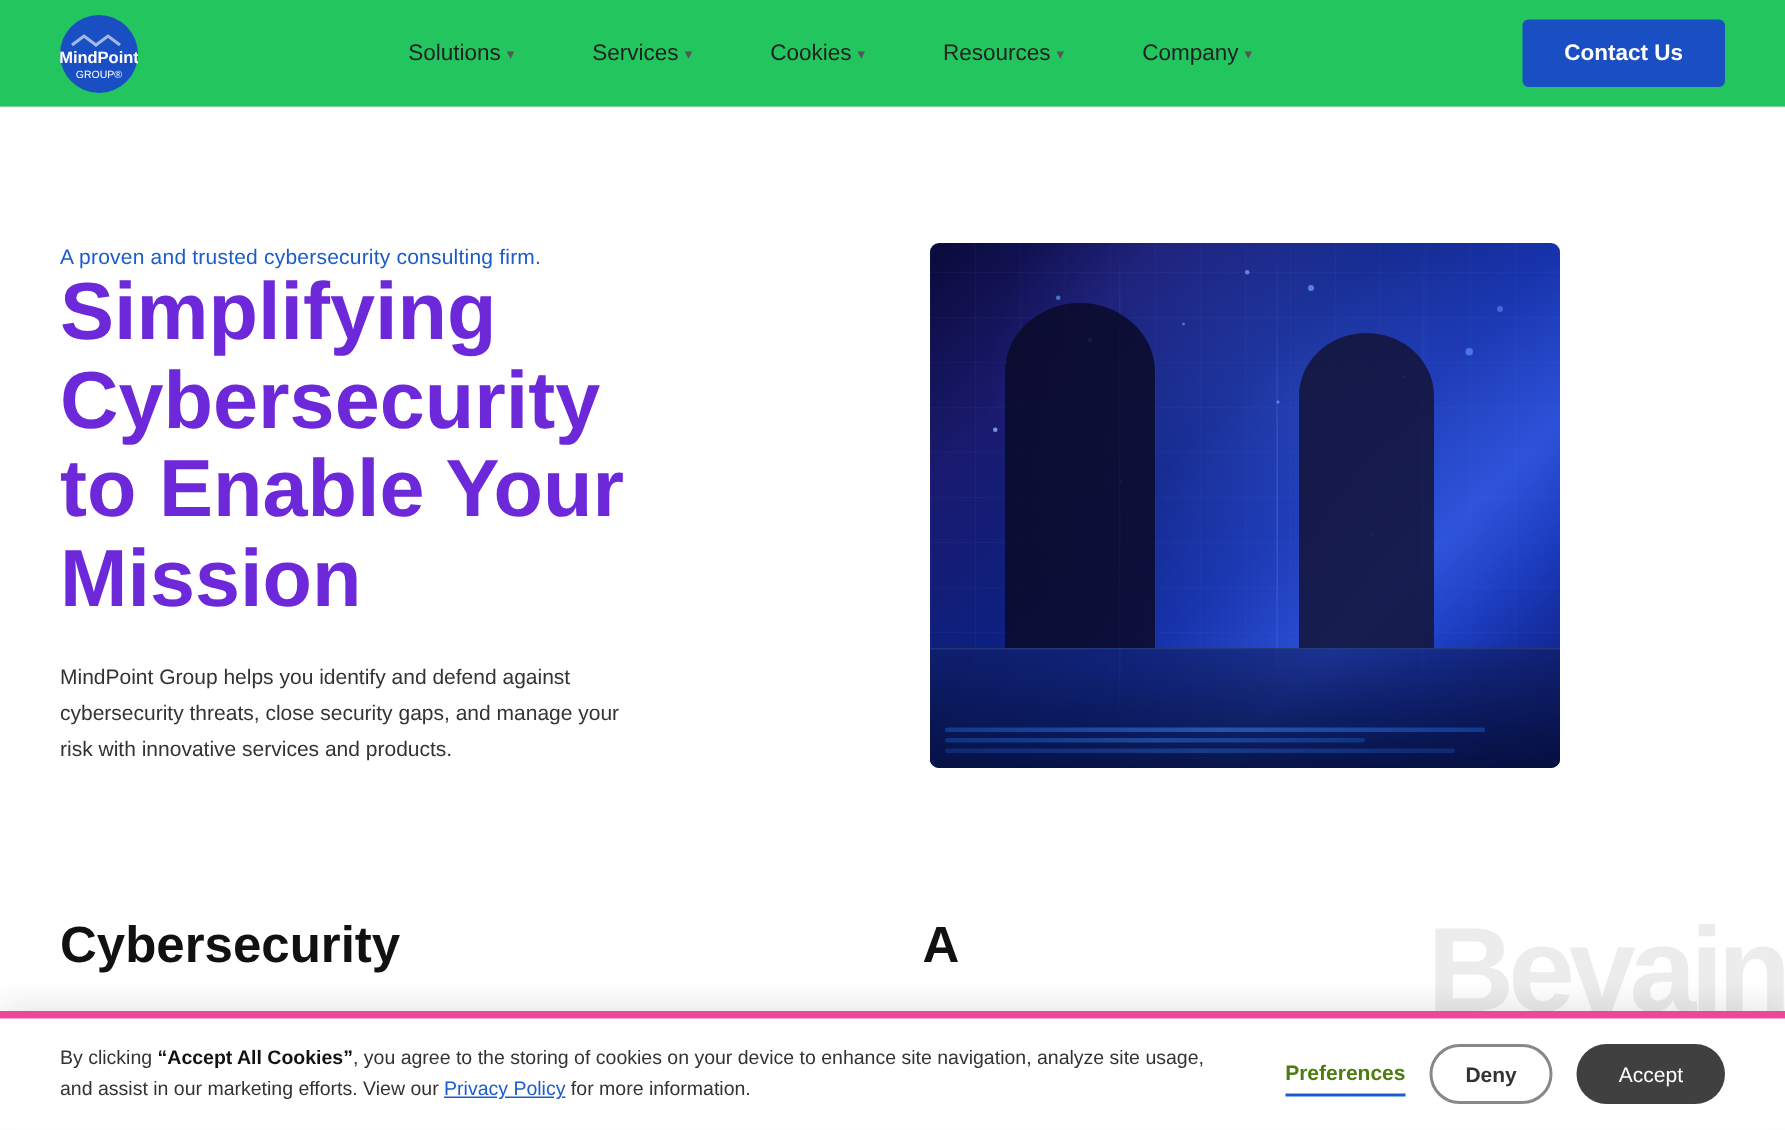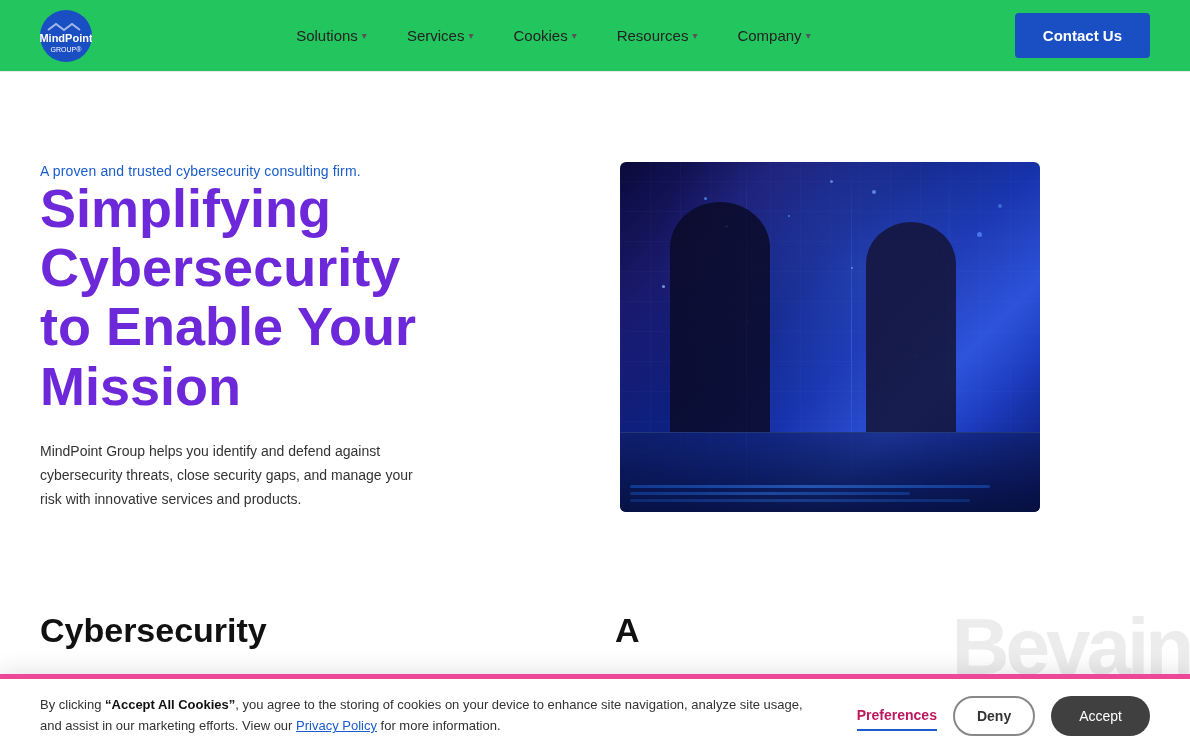--- a/index.html
+++ b/index.html
@@ -29,7 +29,7 @@
     .nav-links {
       display: flex;
       align-items: center;
-      gap: 0;
+      gap: 12px;
       list-style: none;
     }
     .nav-links li a {

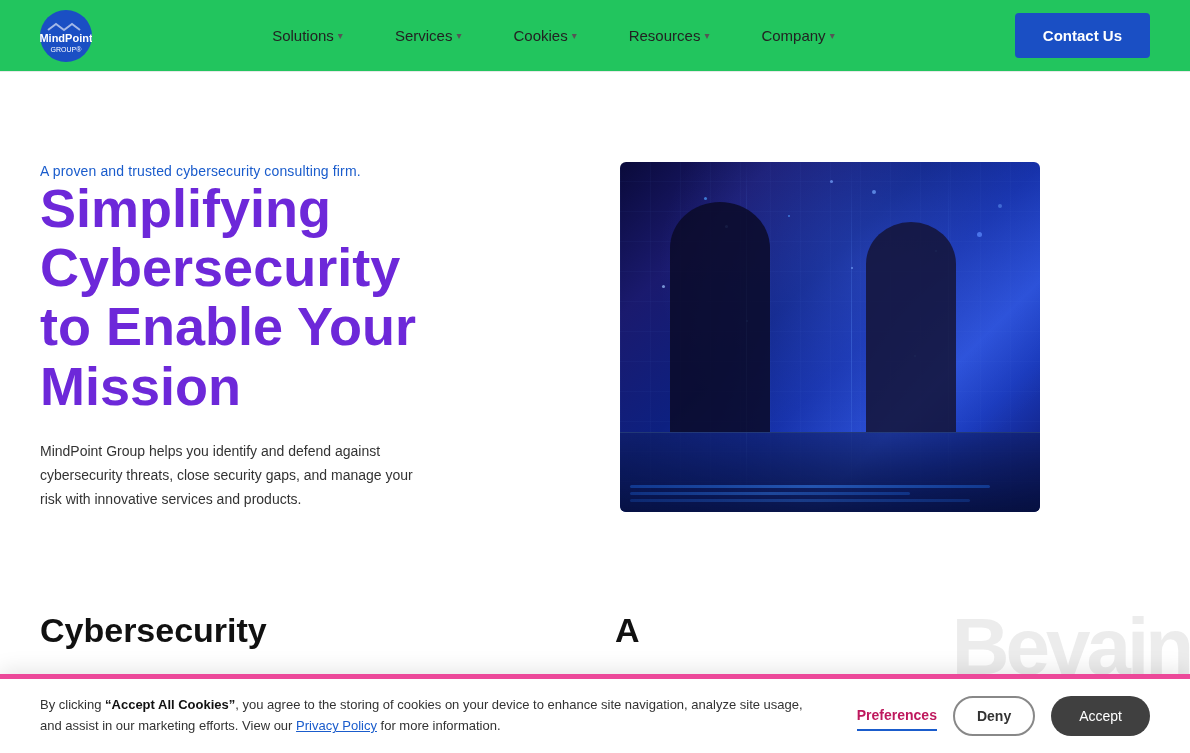--- a/index.html
+++ b/index.html
@@ -208,7 +208,7 @@
       background: none;
       border: none;
       border-bottom: 2px solid #1a5ccc;
-      color: #be185d;
+      color: #4d7c0f;
       font-size: 14px;
       font-weight: 600;
       padding: 6px 0;

